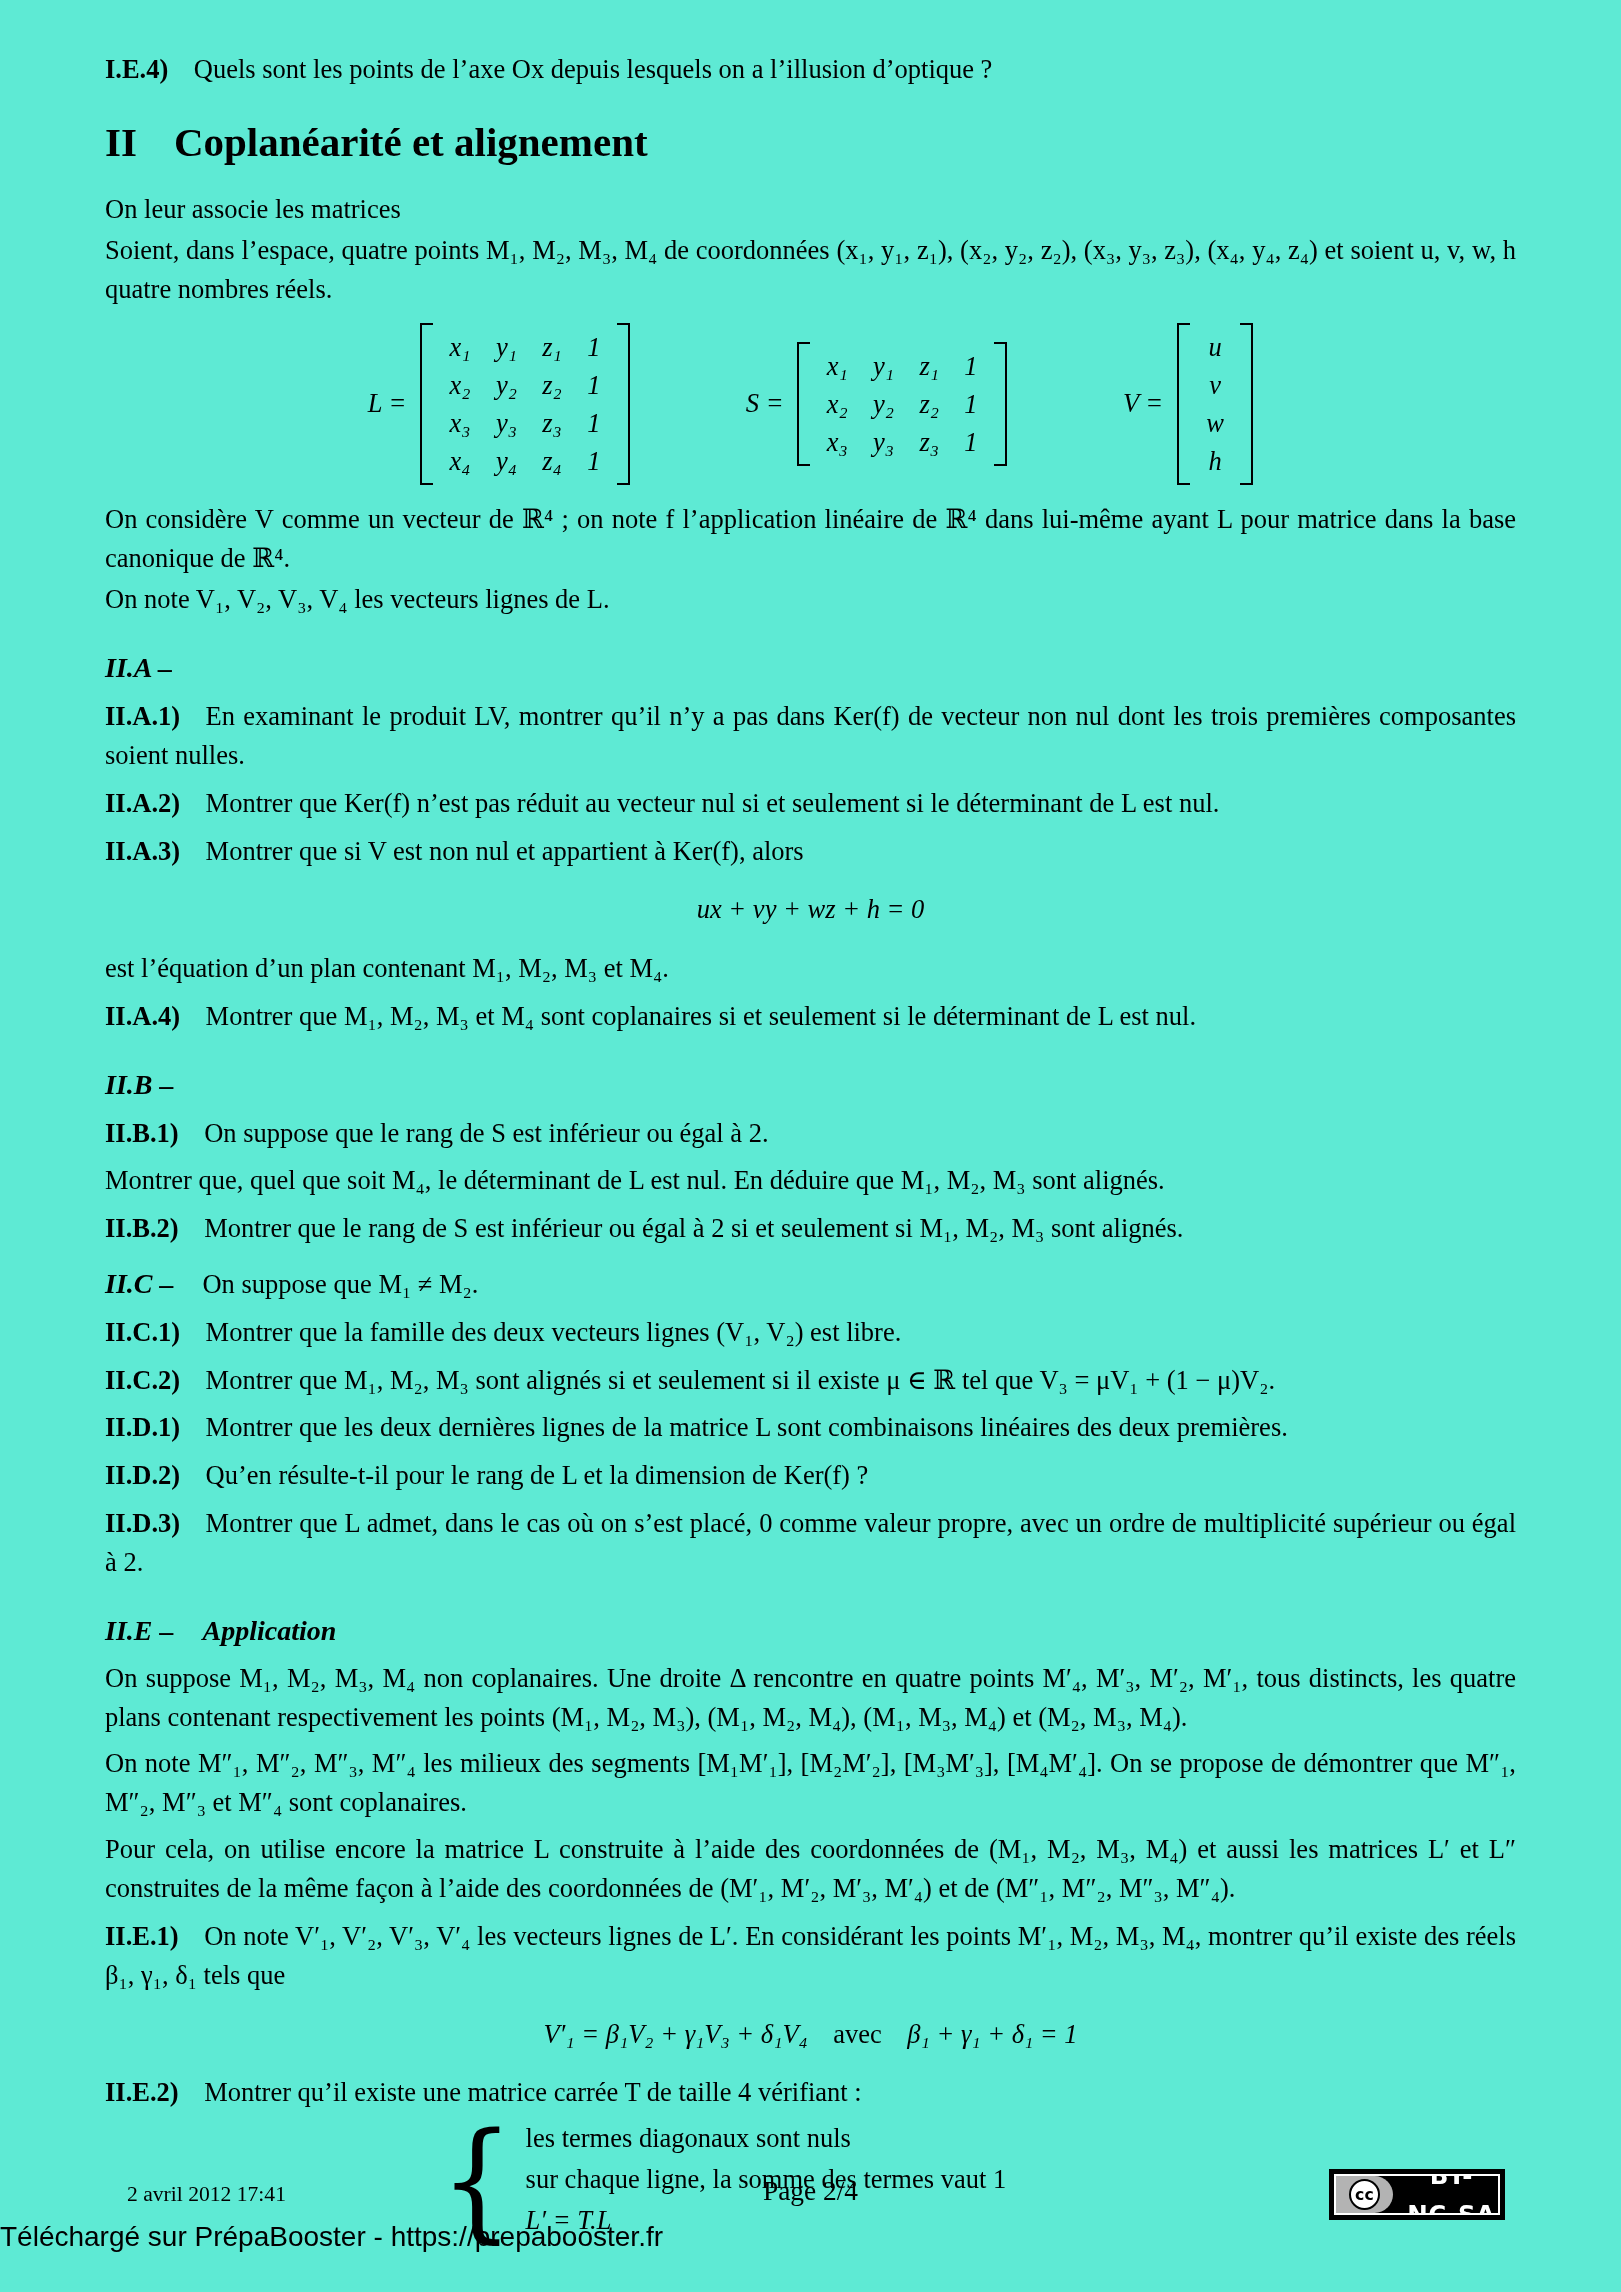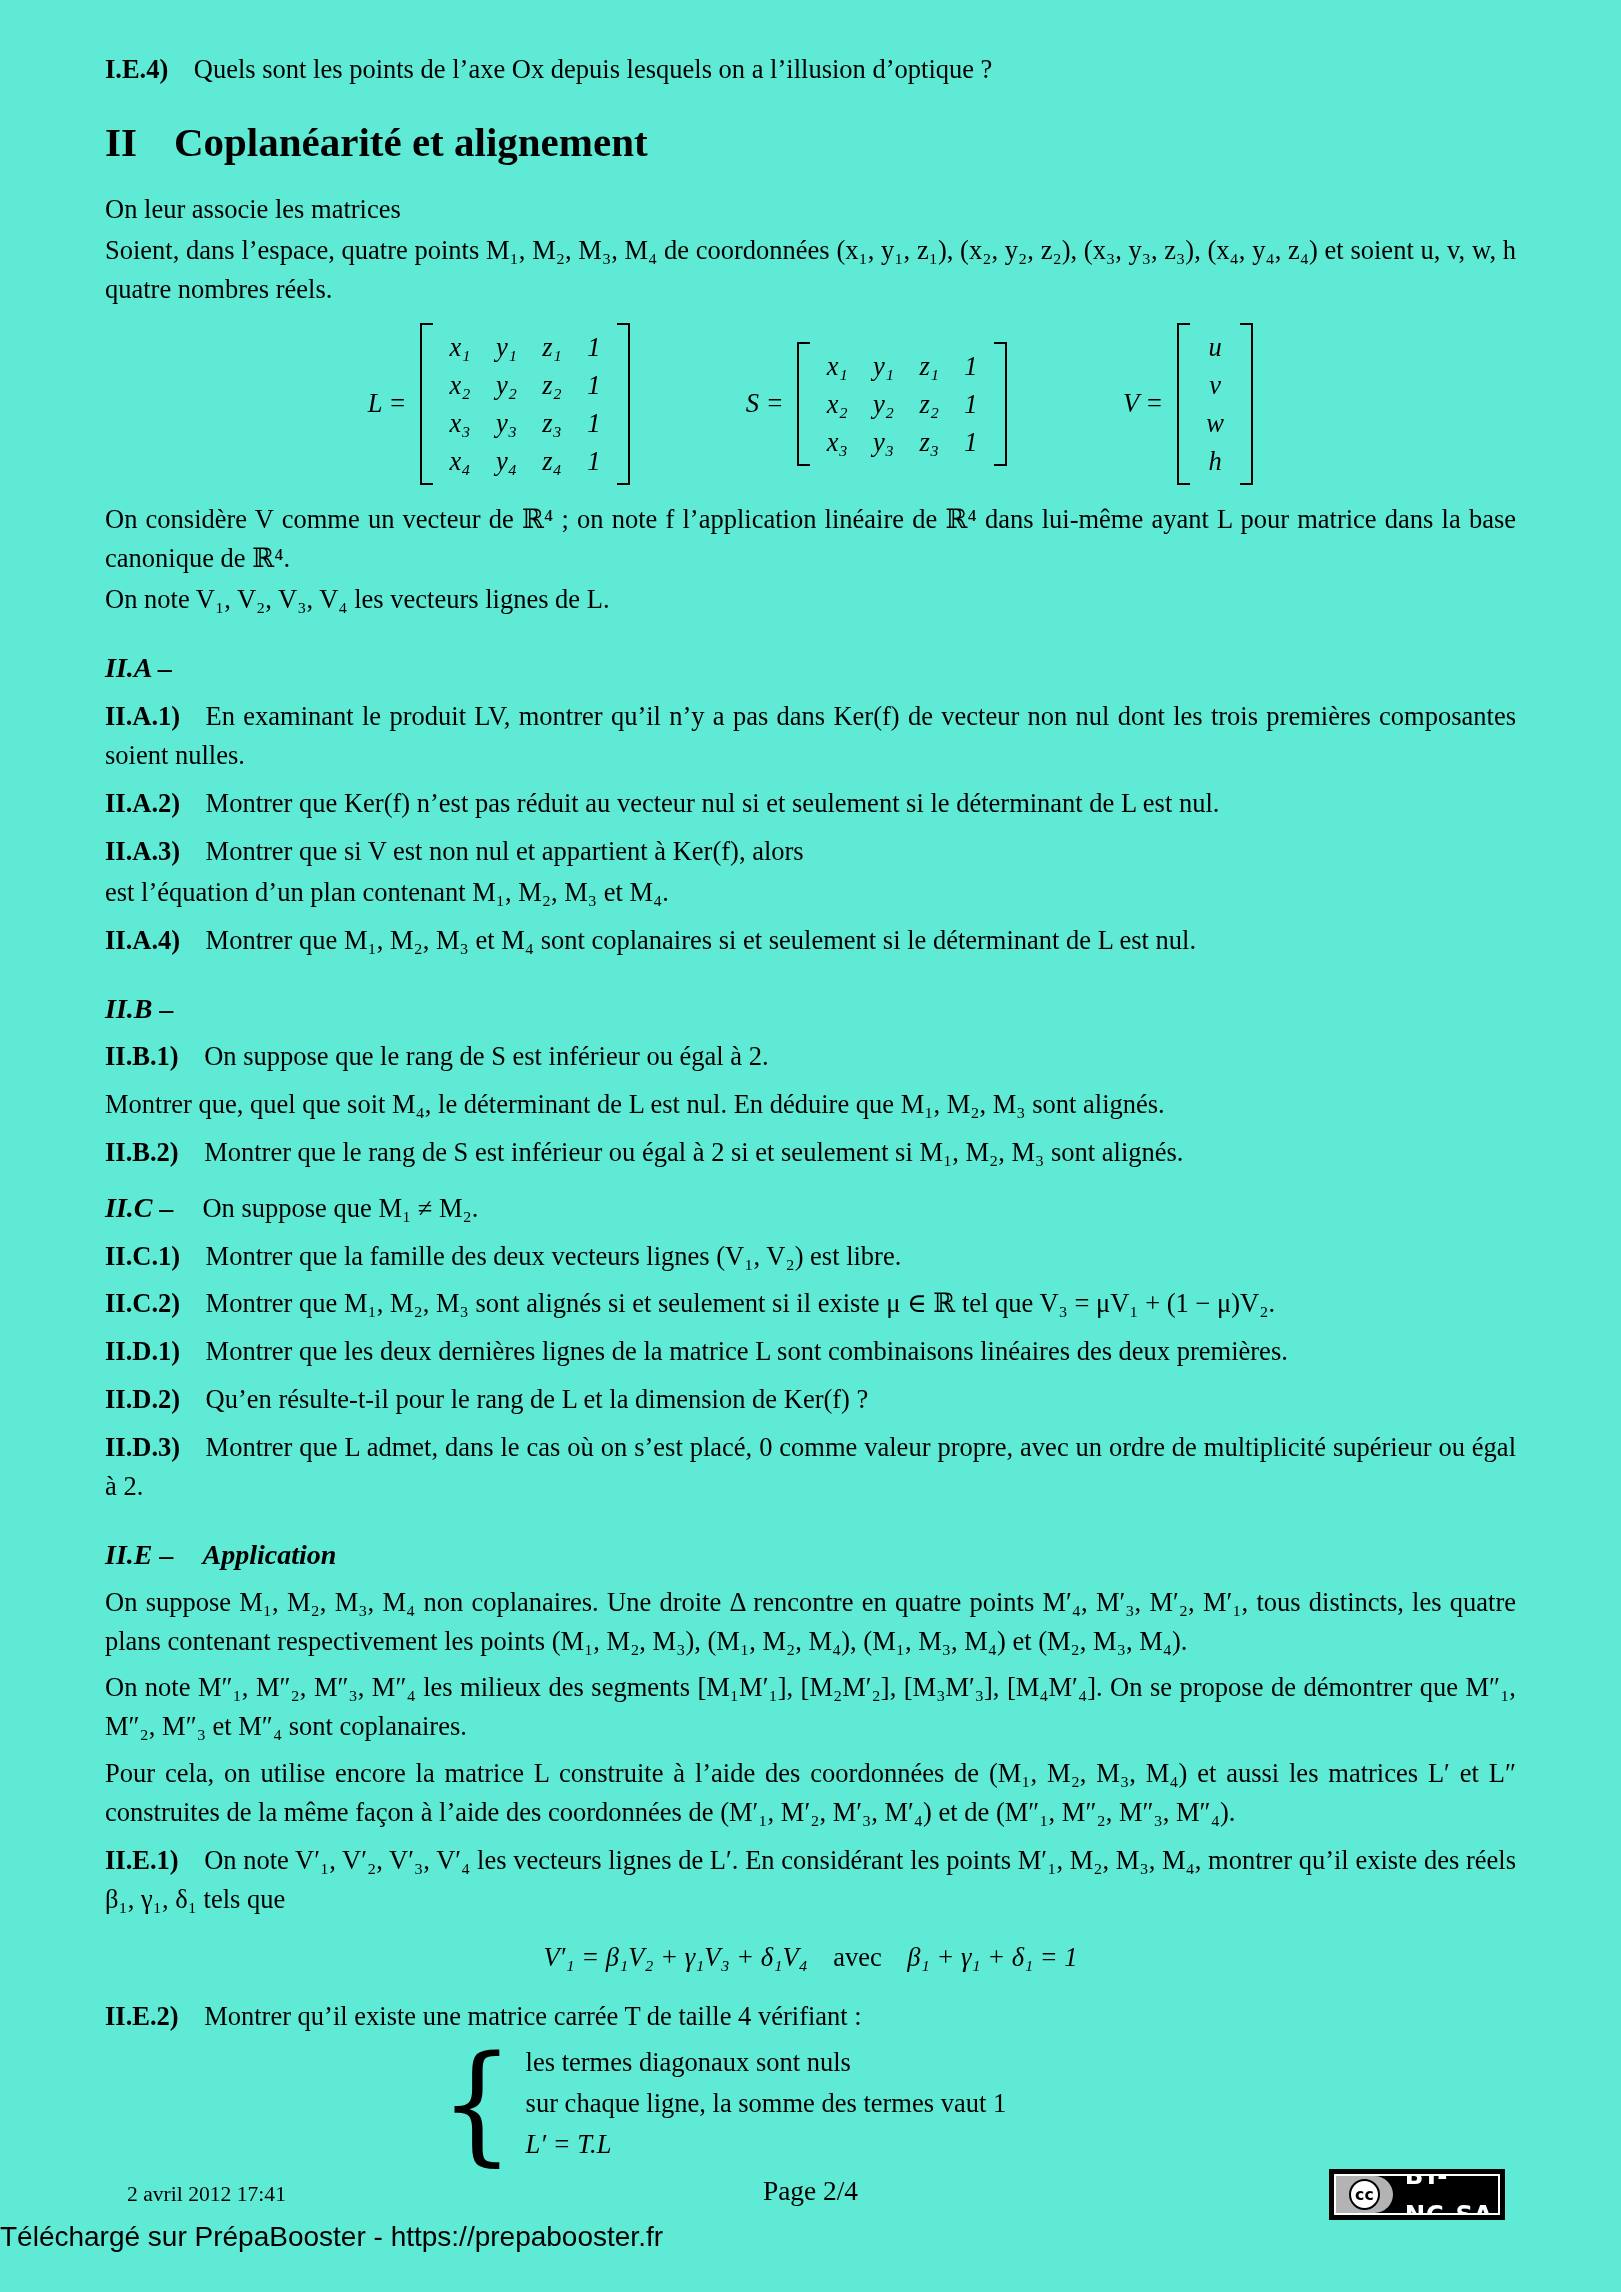--- a/index.html
+++ b/index.html
@@ -200,6 +200,7 @@
     <b class="qlabel">II.A.3)</b><span>Montrer que si V est non nul et appartient à Ker(f), alors</span>
   </p>
 
+  <p class="eq">ux + vy + wz + h = 0</p>
 
   <p class="para">est l’équation d’un plan contenant M₁, M₂, M₃ et M₄.</p>
   <p class="q">

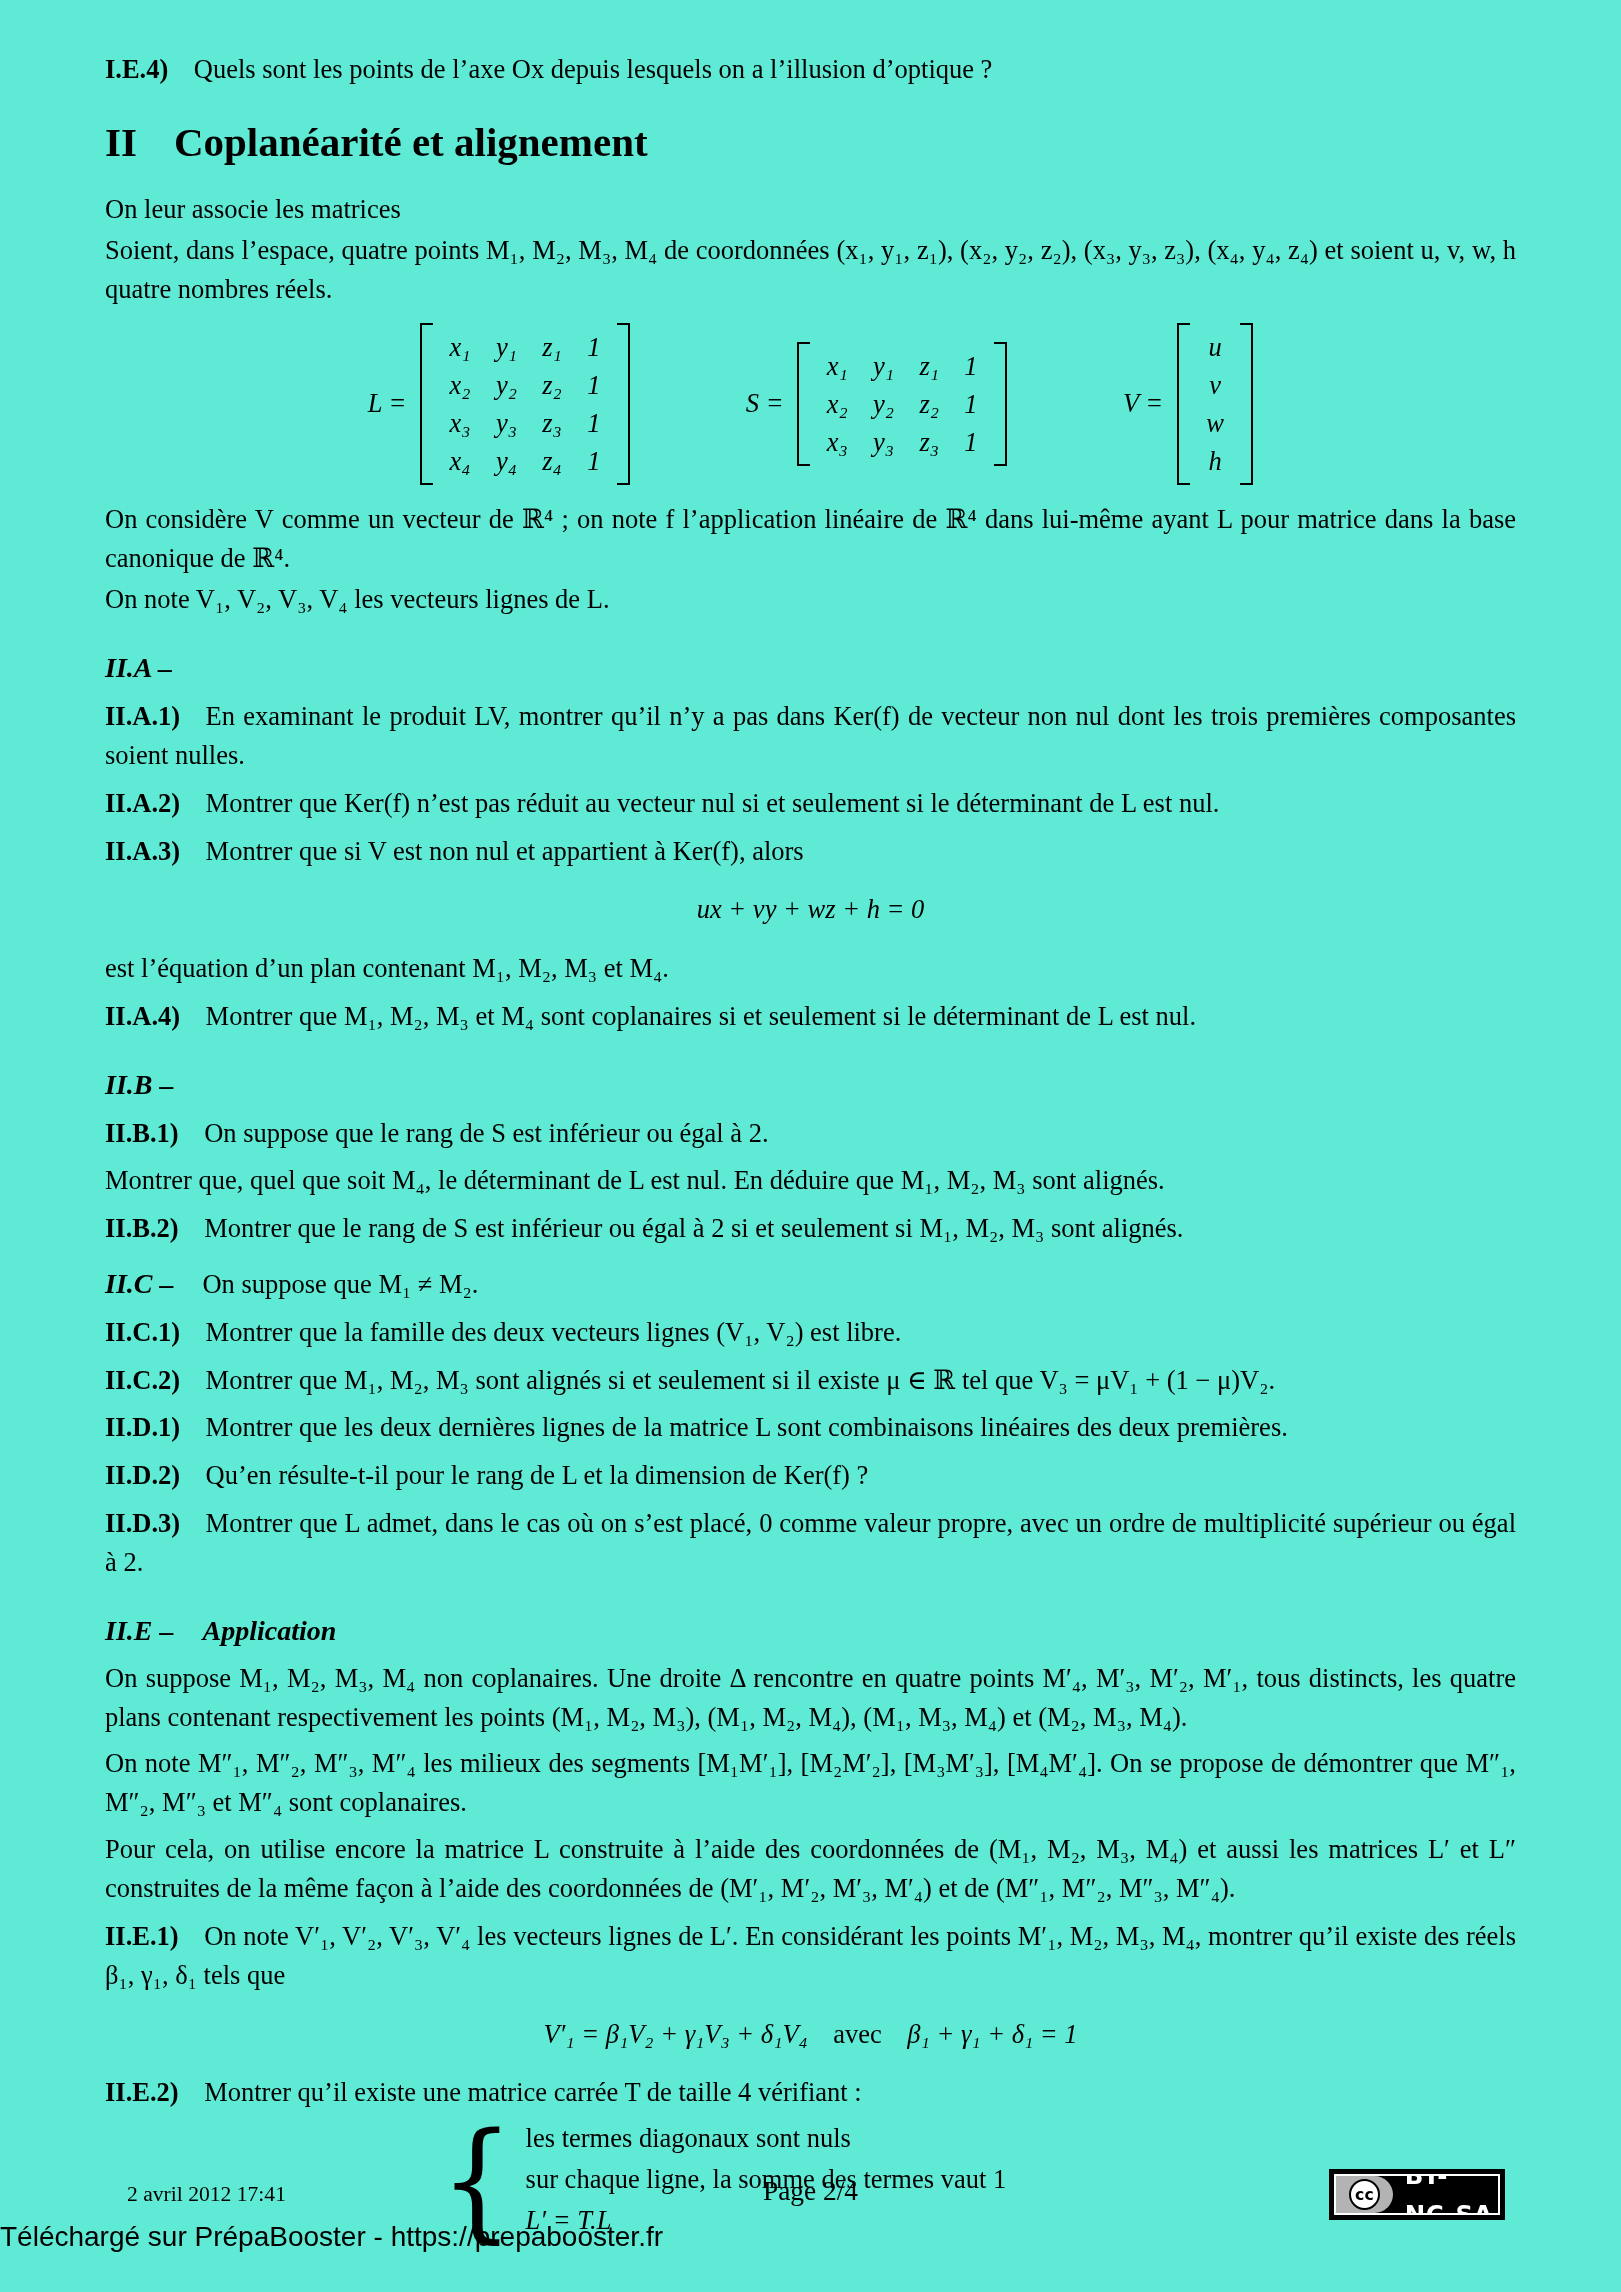--- a/index.html
+++ b/index.html
@@ -64,7 +64,7 @@
   .cc-inner {
     width:100%; height:100%; box-sizing:border-box;
     border:2px solid #fff; background:#000;
-    display:flex; align-items:center; overflow:hidden;
+    display:flex; align-items:center; overflow:hidden;text-align:center;
   }
   .cc-left {
     width:57px; height:100%; background:#b3b3b3;

